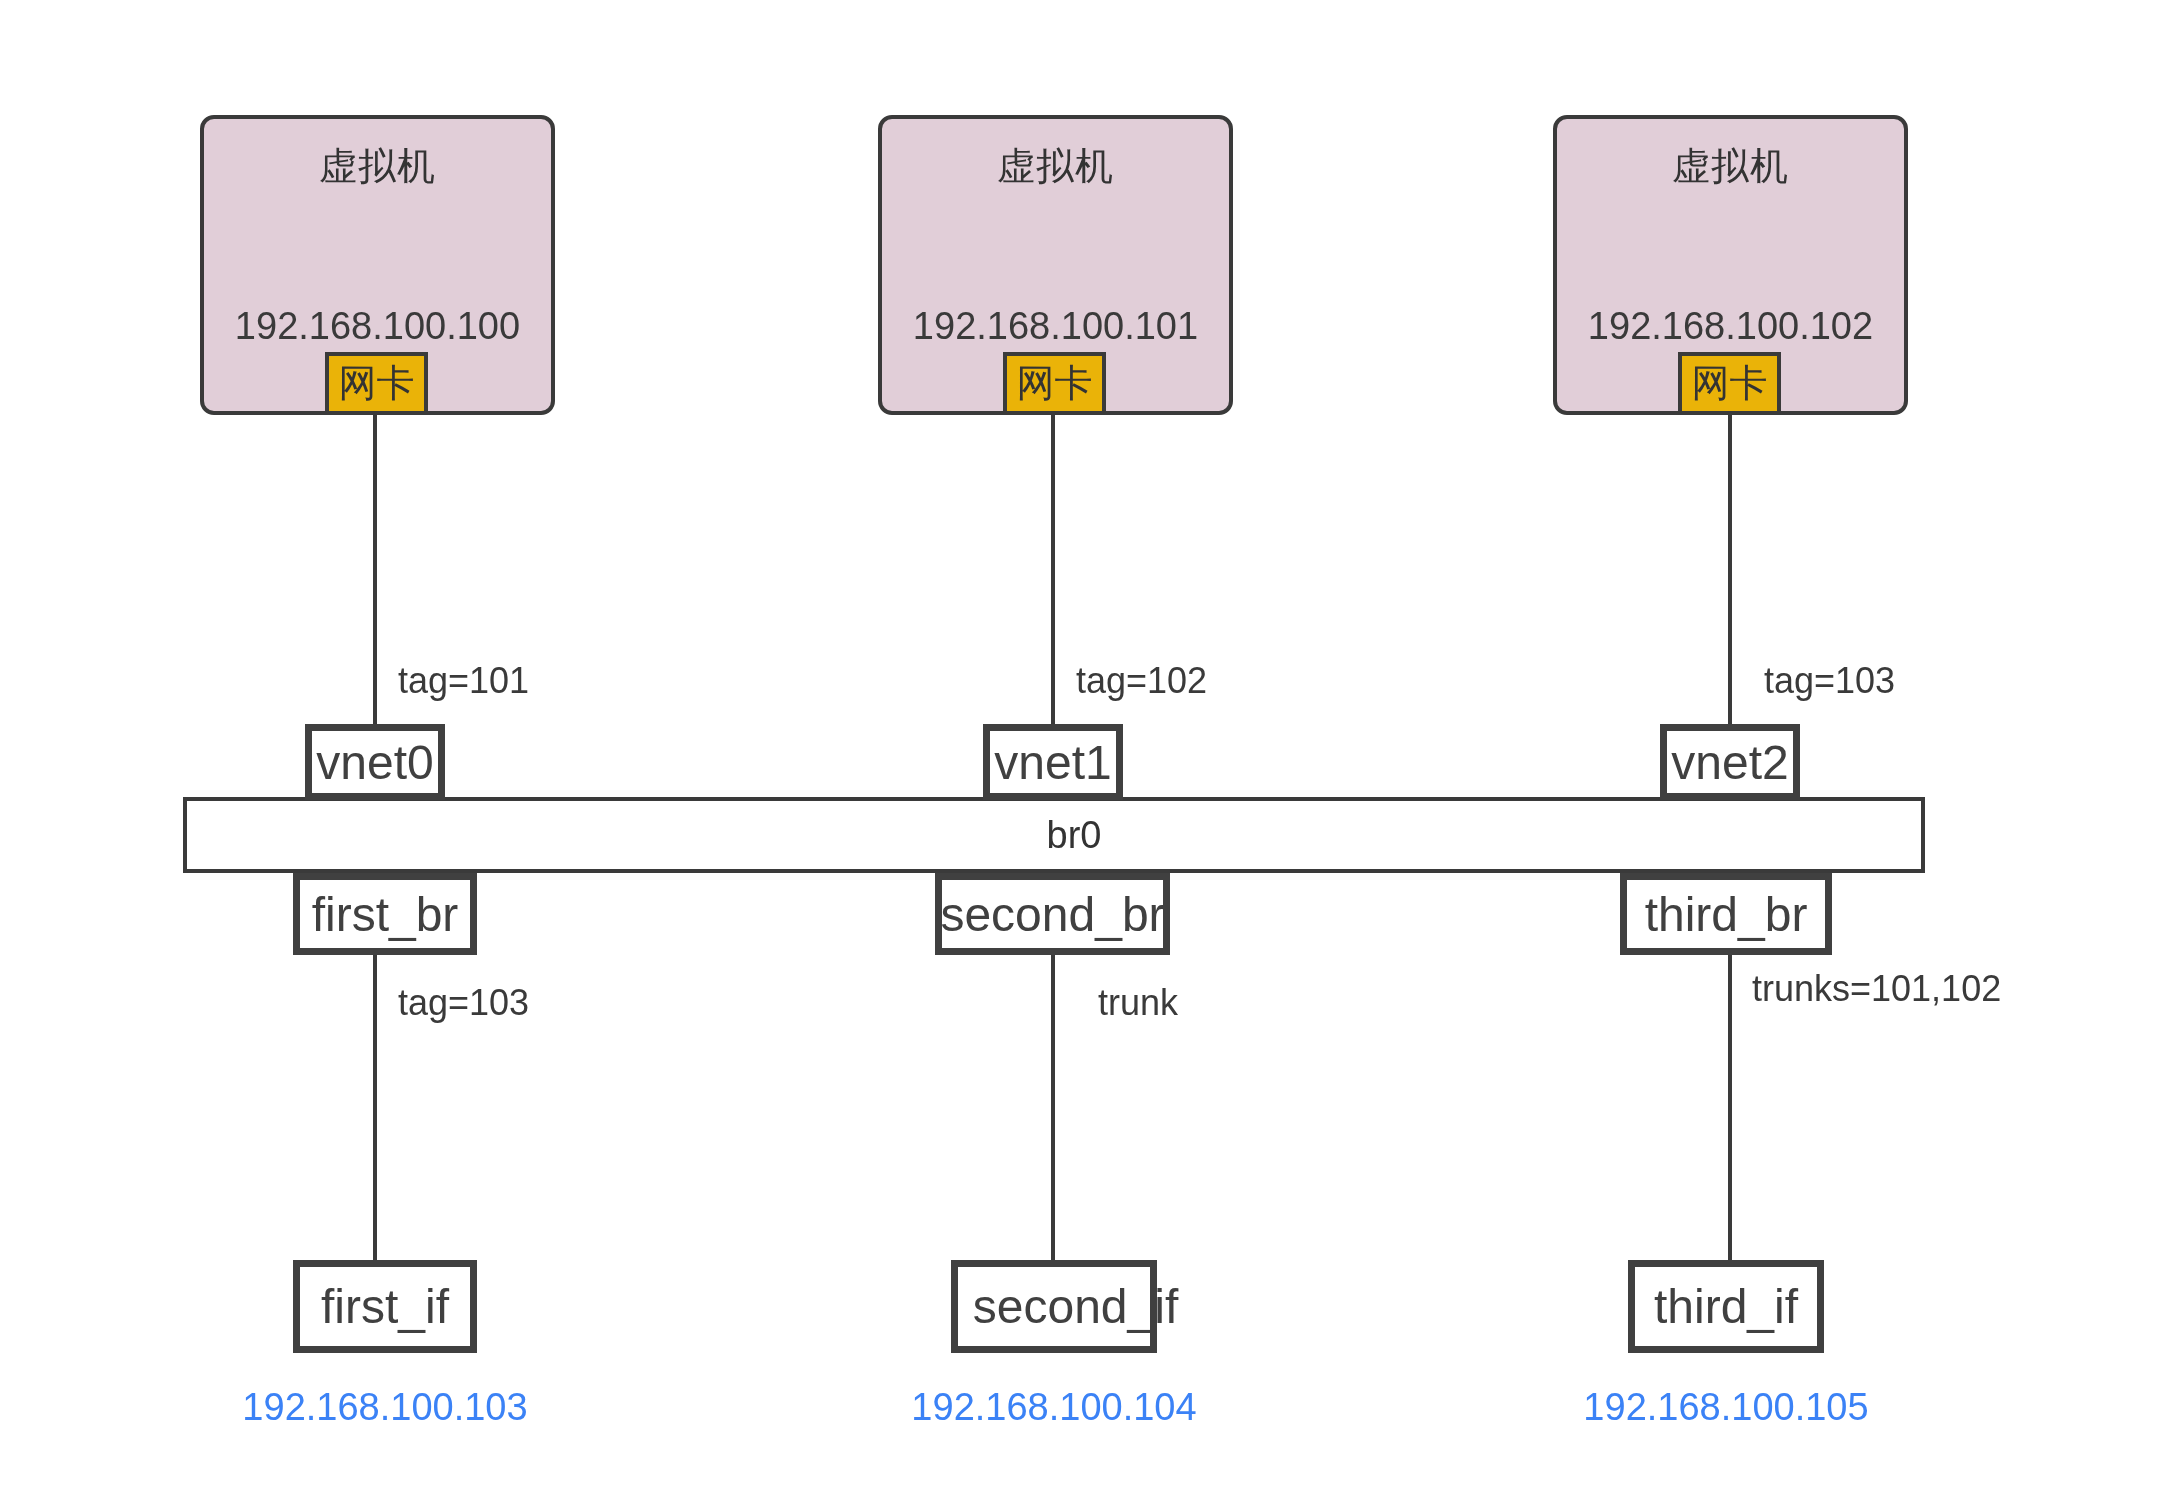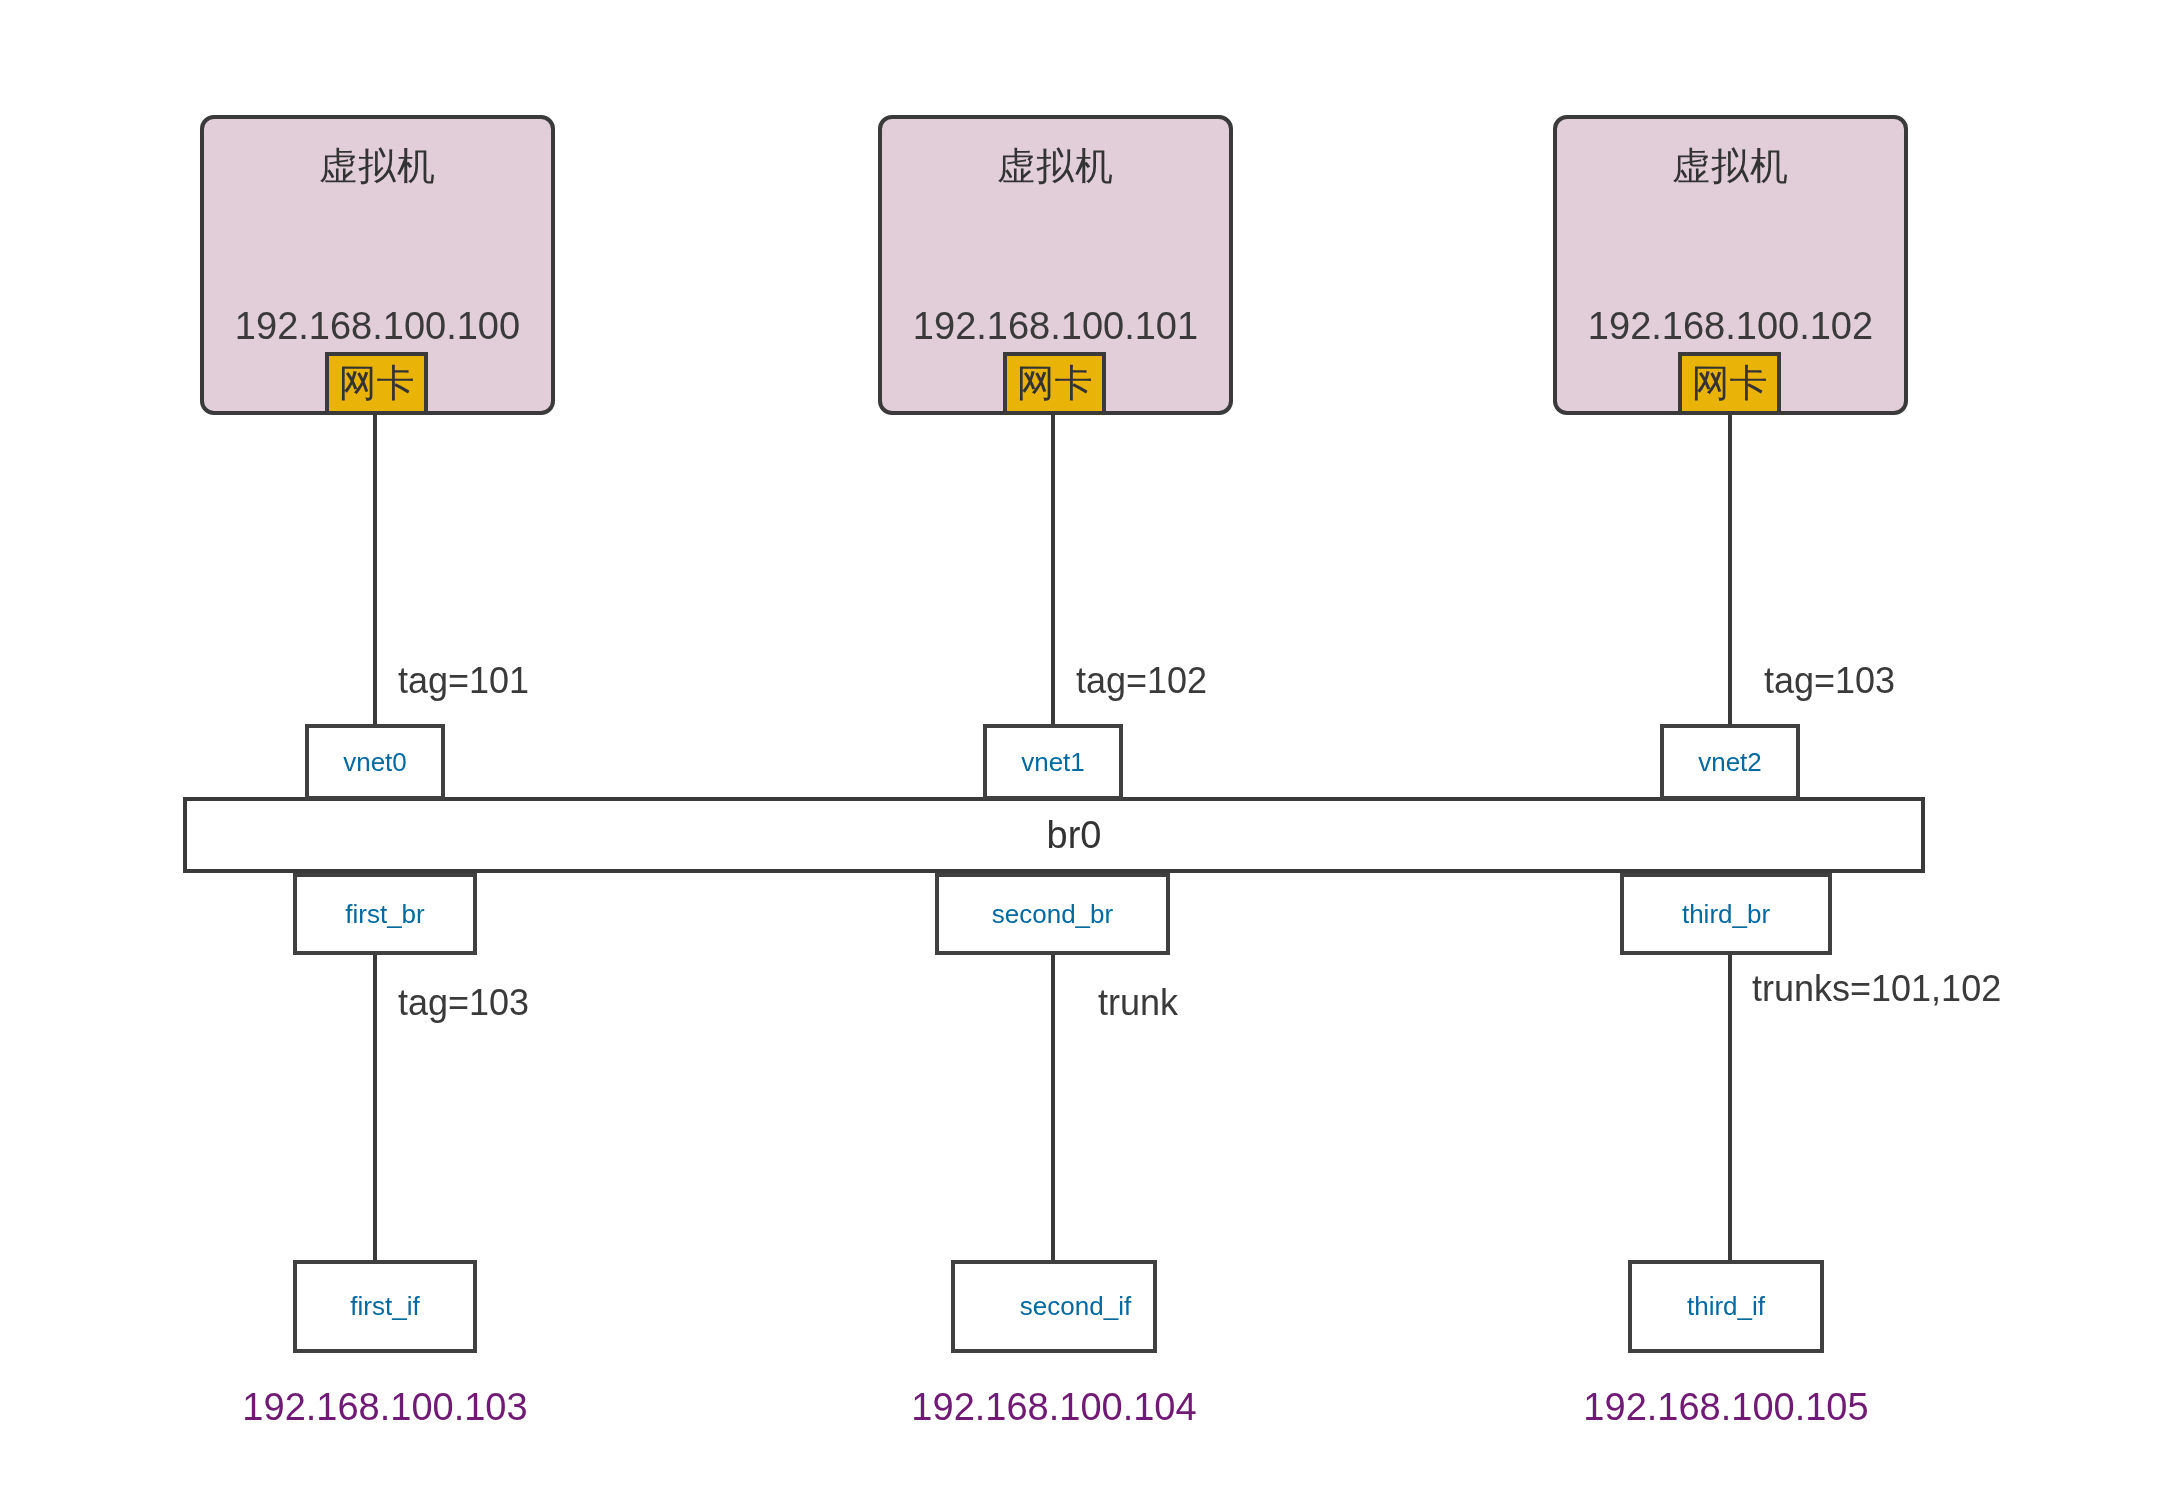--- a/index.html
+++ b/index.html
@@ -38,10 +38,10 @@
   .plain-box{
     position:absolute;
     background:#ffffff;
-    border:4px solid #404040;
+    border:7px solid #404040;
     box-sizing:border-box;
     display:flex;align-items:center;justify-content:center;
-    font-size:26px;color:#0369a1;
+    font-size:48px;color:#404040;
     white-space:nowrap;
   }
   .bridge-bar{

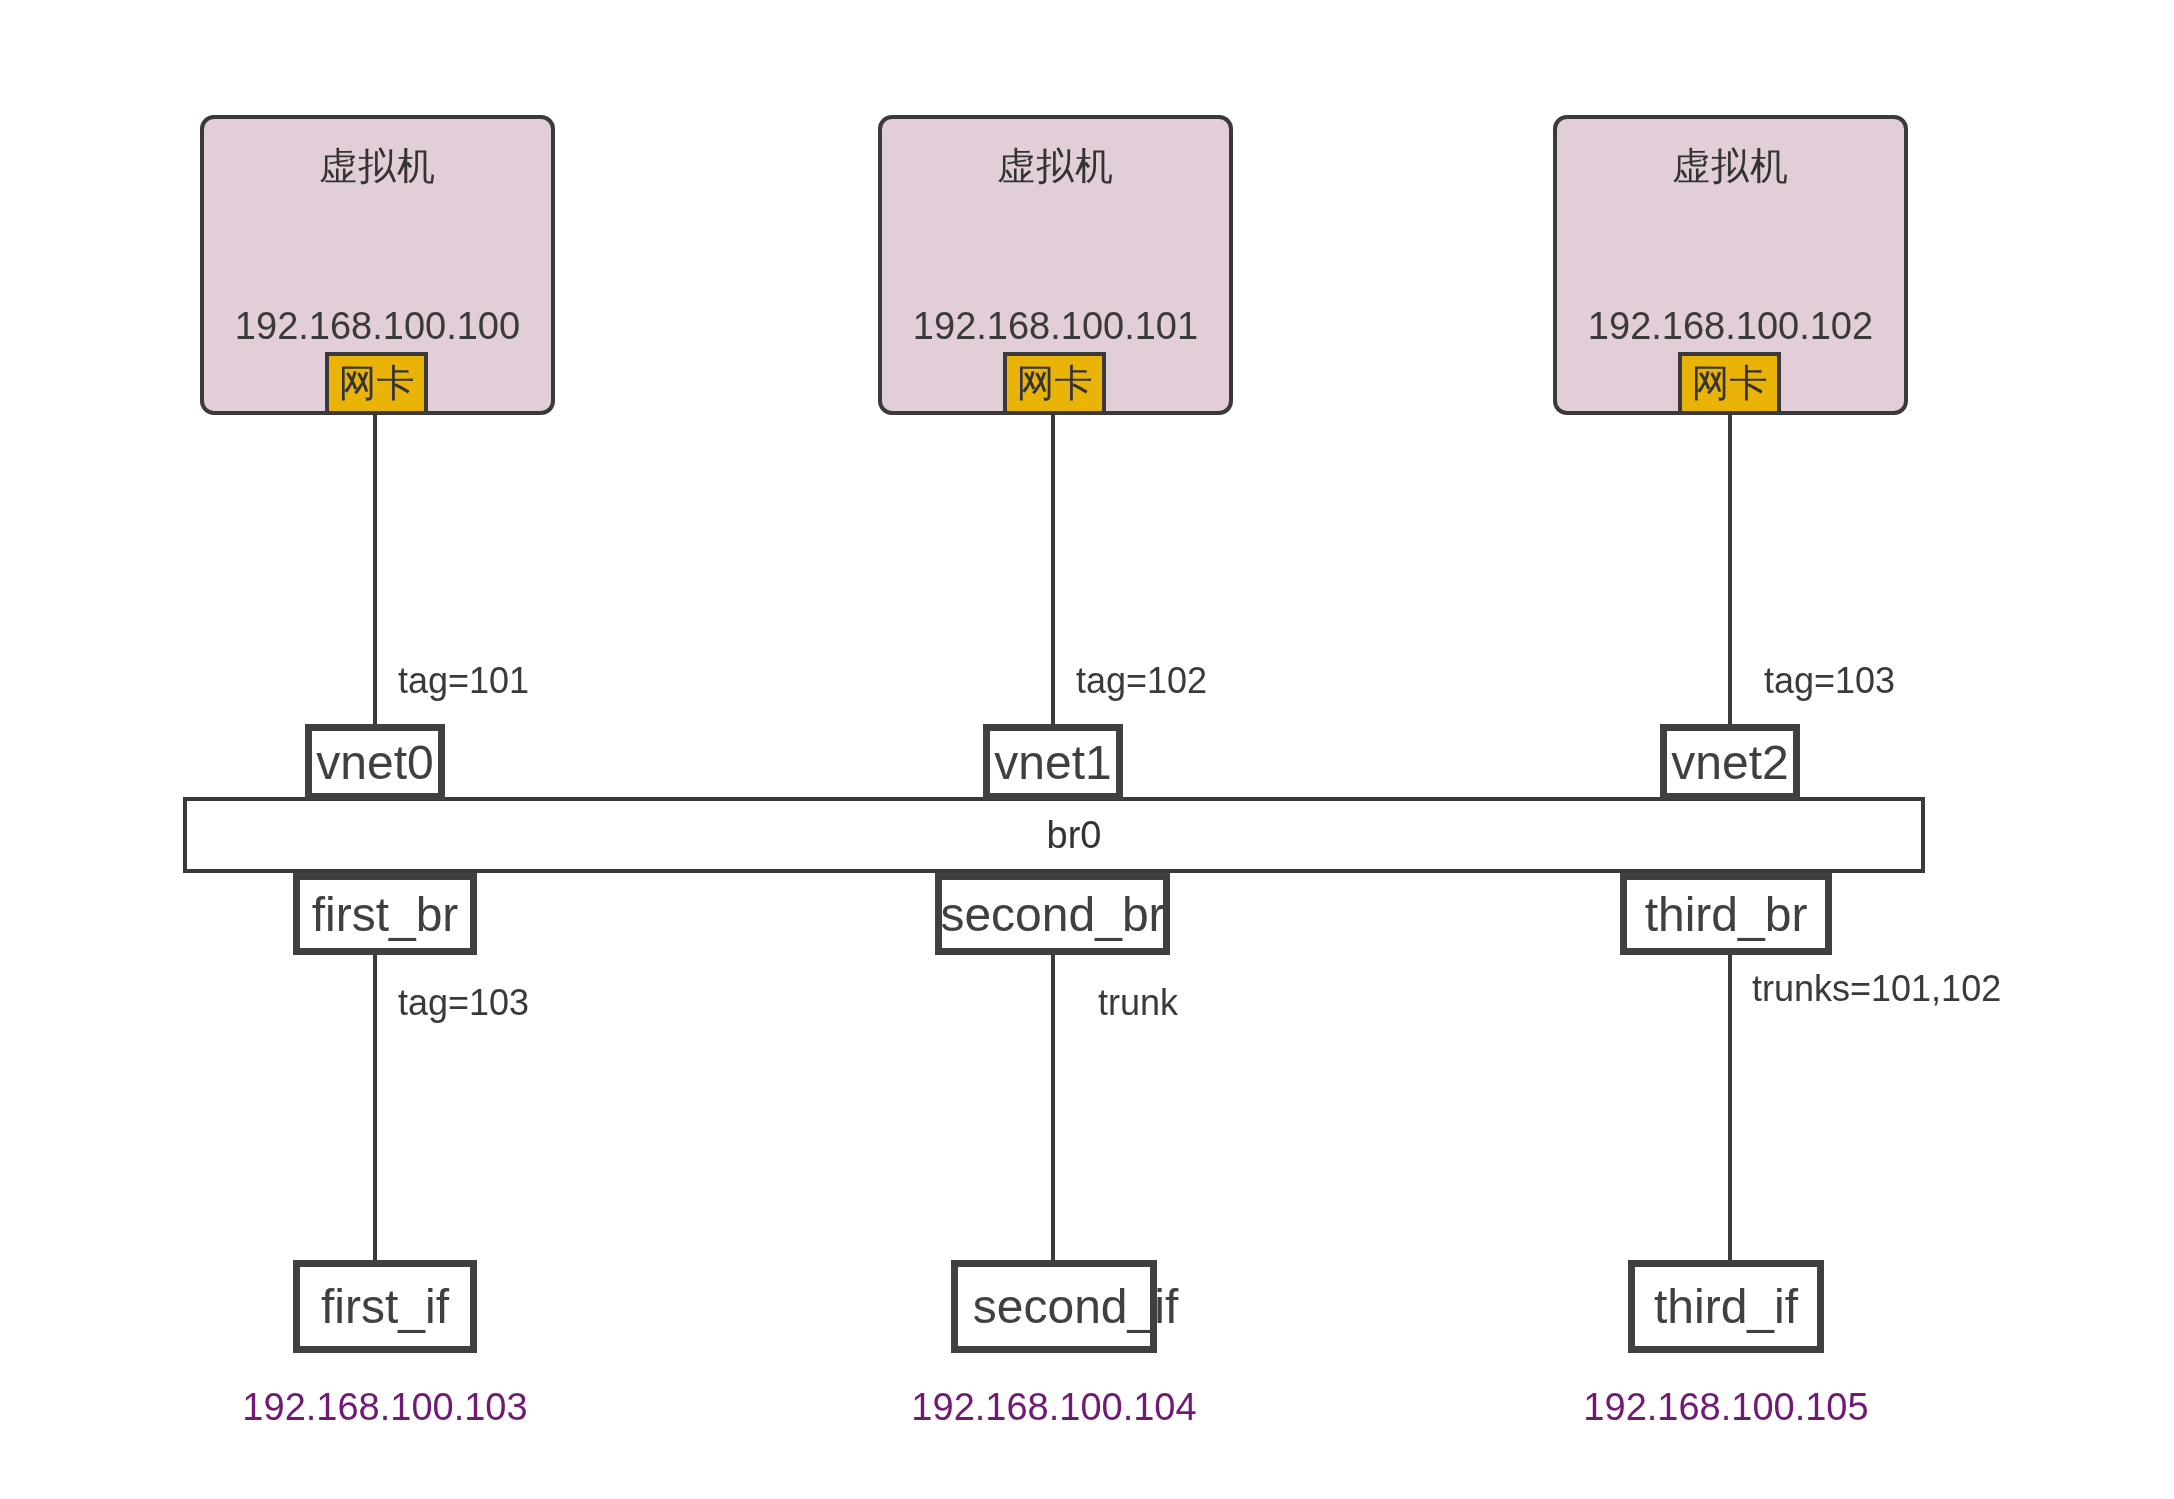--- a/index.html
+++ b/index.html
@@ -63,7 +63,7 @@
   }
   .ip-label{
     position:absolute;
-    font-size:38px;color:#701a75;
+    font-size:38px;color:#3b82f6;
     white-space:nowrap;text-align:center;
   }
 </style>

